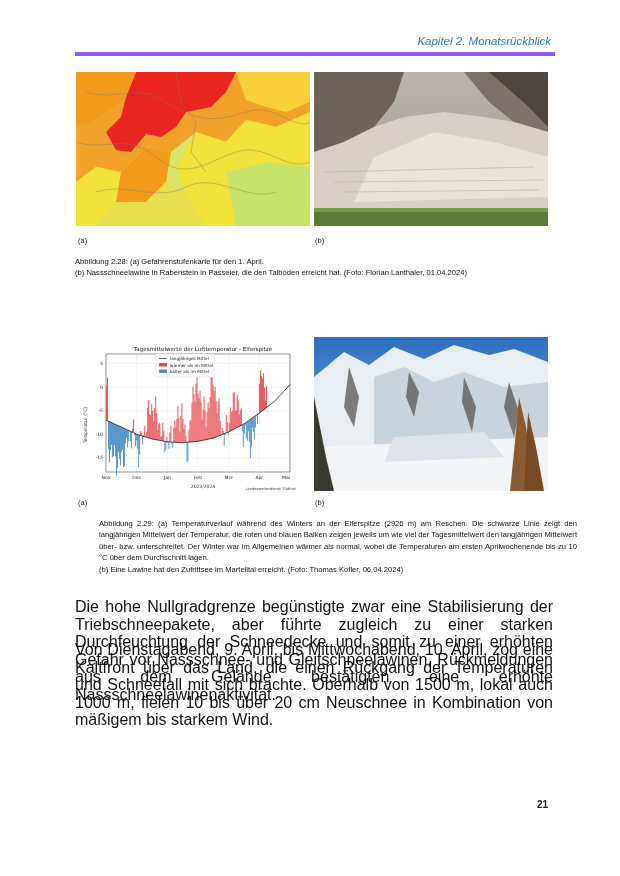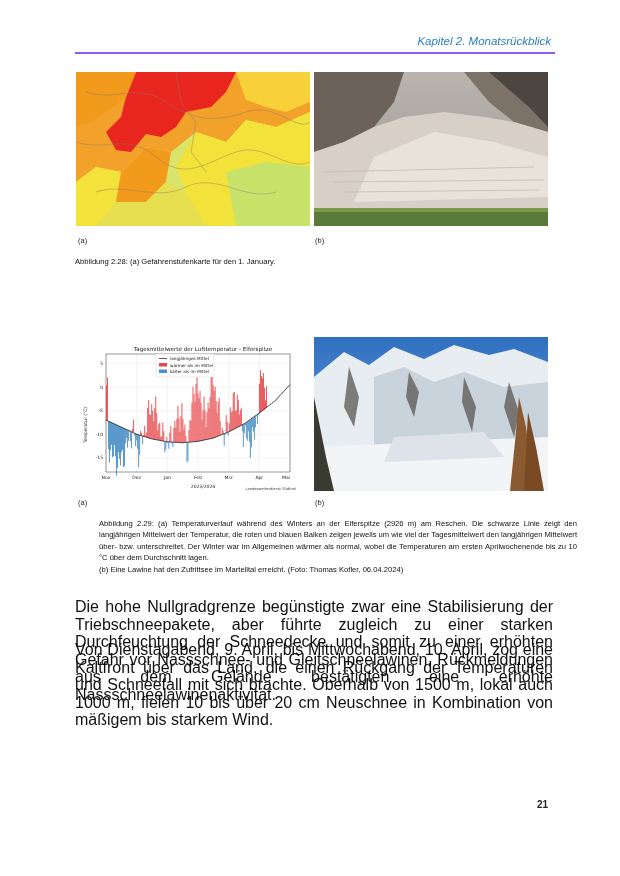--- a/index.html
+++ b/index.html
@@ -6,7 +6,7 @@
   body { width: 620px; height: 876px; position: relative; overflow: hidden;
          font-family: "Liberation Sans", sans-serif; color: #111; }
   .header { position: absolute; left: 75px; top: 34px; width: 480px; height: 18px;
-            border-bottom: 2px solid #8b5cf6; }
+            border-bottom: 4px solid #8b5cf6; }
   .header-text { position: absolute; right: 4px; top: 1px; font-size: 11.5px;
                  font-style: italic; color: #2a7fc0; }
   .fig { position: absolute; overflow: hidden; }

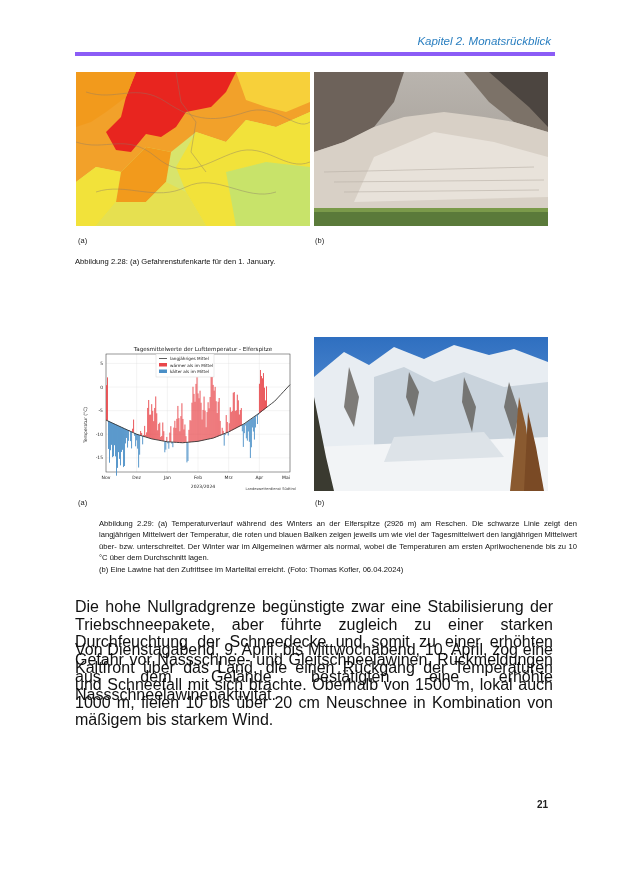--- a/index.html
+++ b/index.html
@@ -76,7 +76,7 @@
 <span class="sublabel" style="left:315px; top:236px;">(b)</span>
 
 <div class="caption" style="top:256px;">
-  <p>Abbildung 2.28: (a) Gefahrenstufenkarte für den 1. January.</p>
+  <p>Abbildung 2.28: (a) Gefahrenstufenkarte für den 1. April.</p>
 </div>
 
 <div class="fig" style="left:78px; top:340px; width:222px; height:158px; background:#fff;">

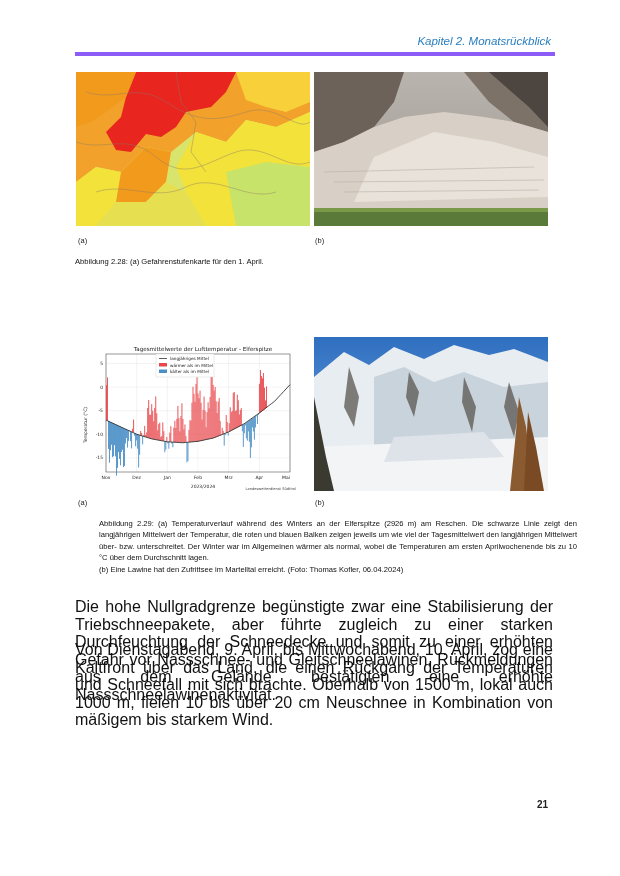--- a/index.html
+++ b/index.html
@@ -77,6 +77,7 @@
 
 <div class="caption" style="top:256px;">
   <p>Abbildung 2.28: (a) Gefahrenstufenkarte für den 1. April.</p>
+  <p>(b) Nassschneelawine in Rabenstein in Passeier, die den Talboden erreicht hat. (Foto: Florian Lanthaler, 01.04.2024)</p>
 </div>
 
 <div class="fig" style="left:78px; top:340px; width:222px; height:158px; background:#fff;">

